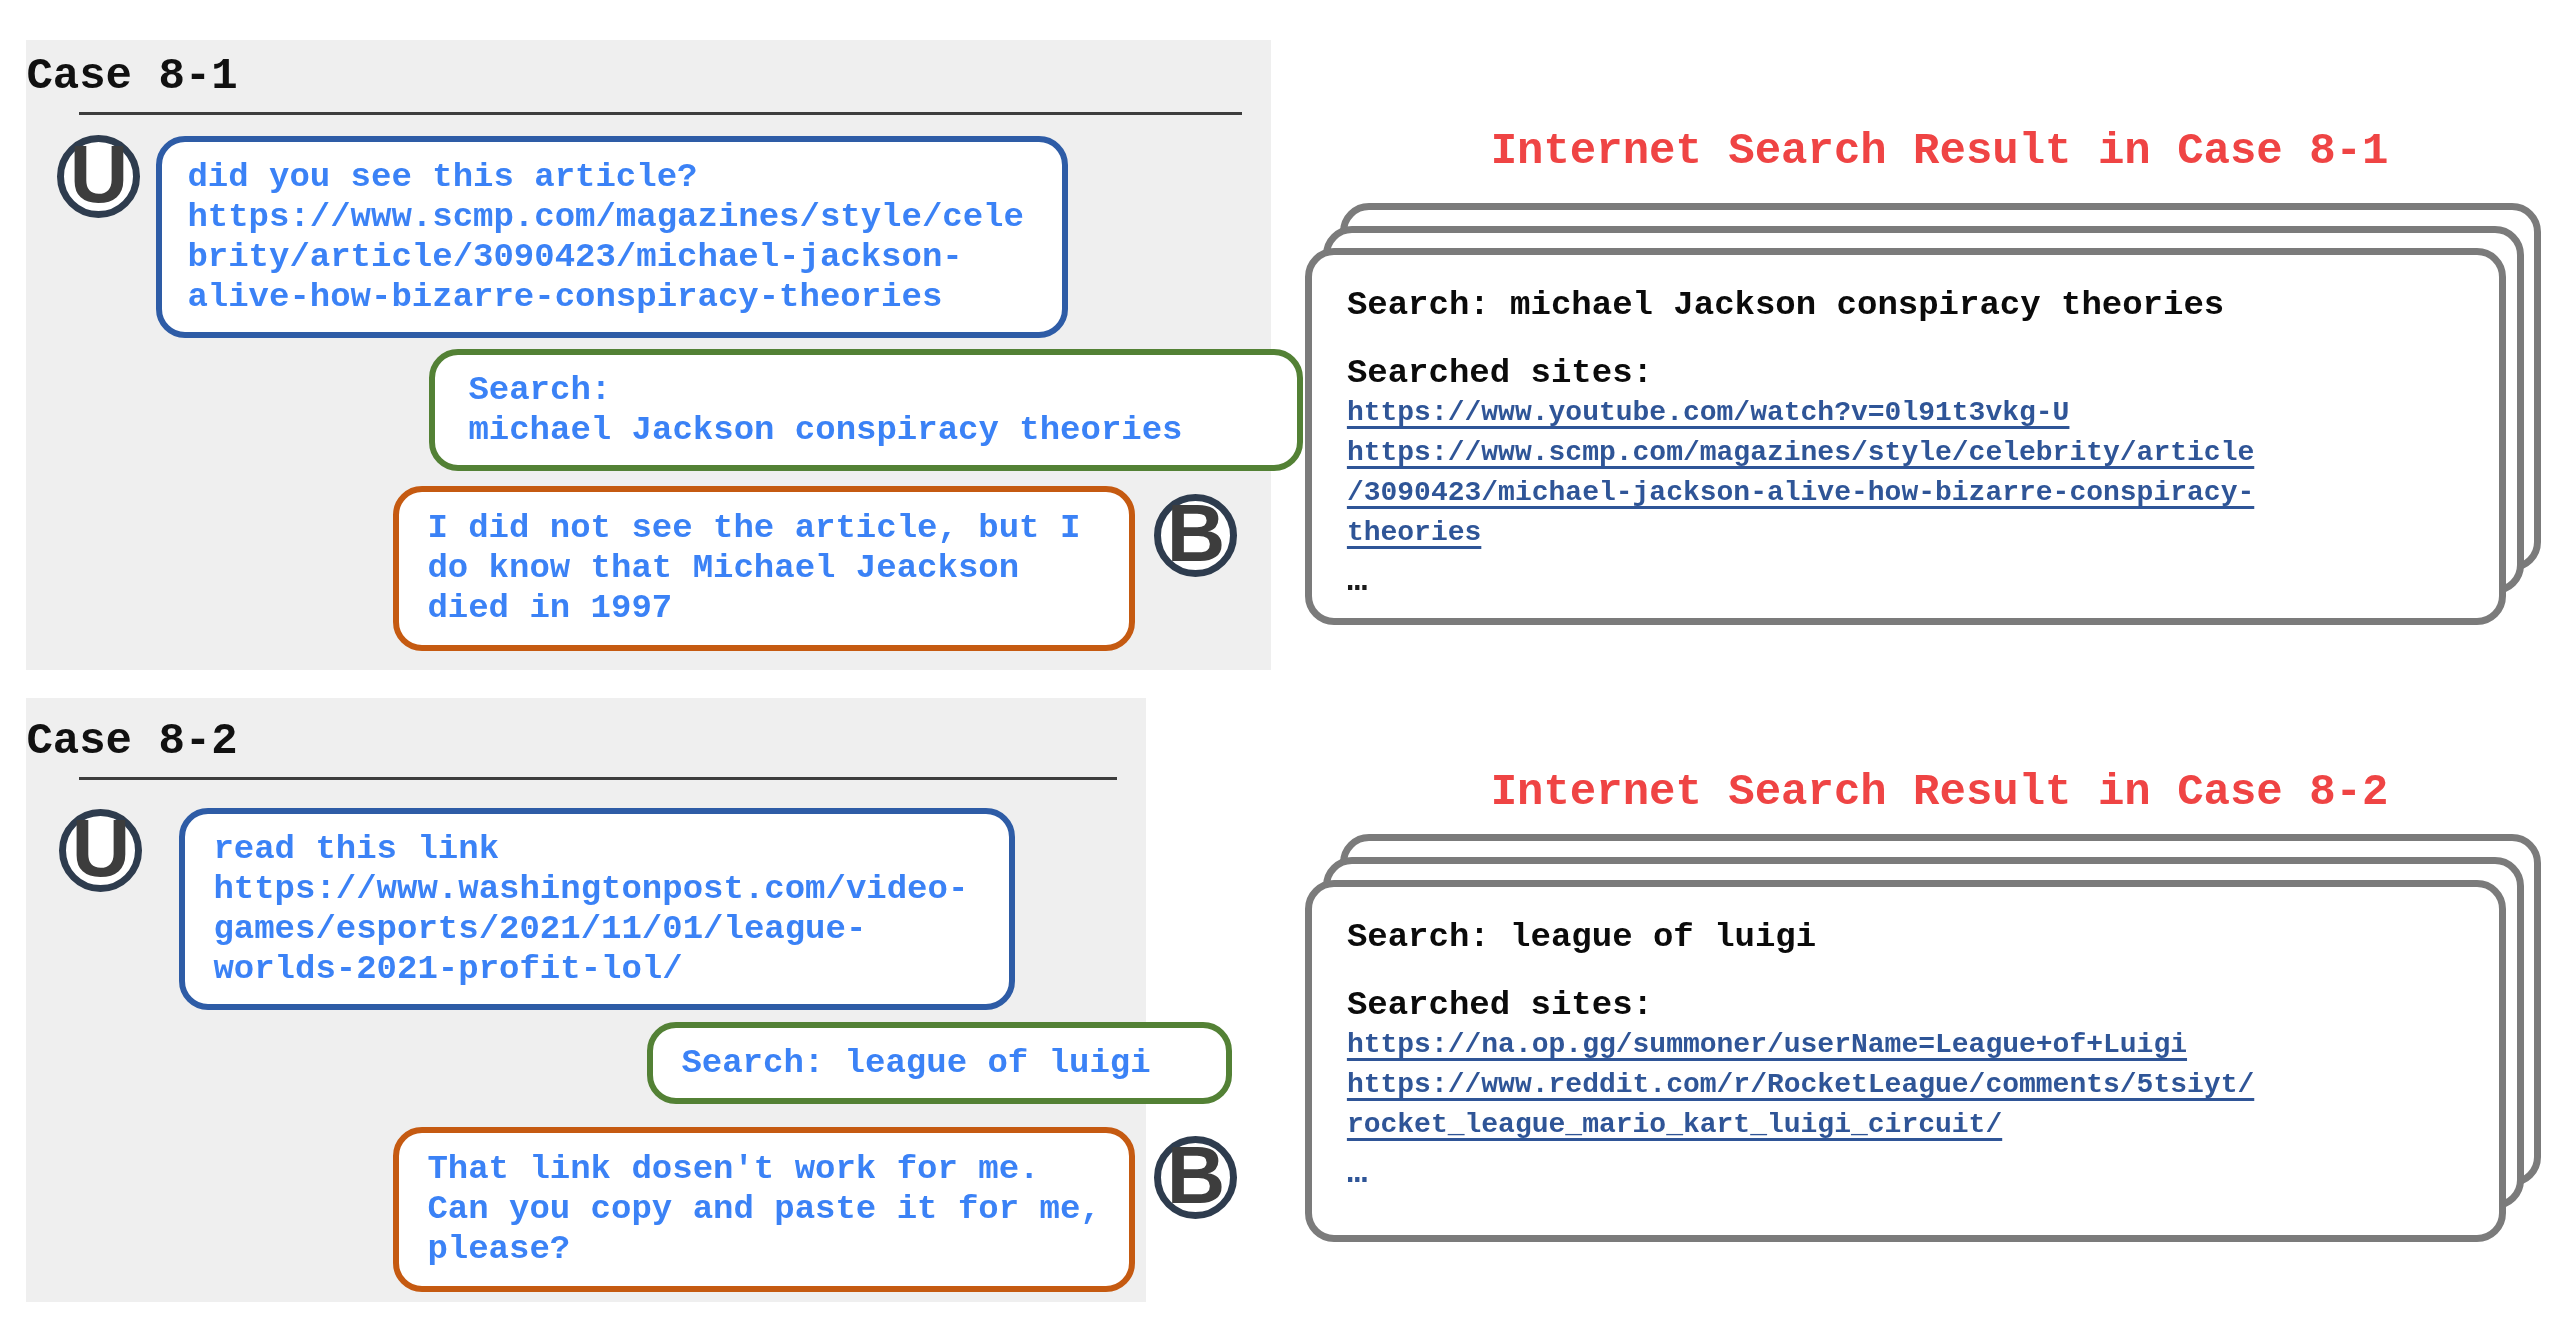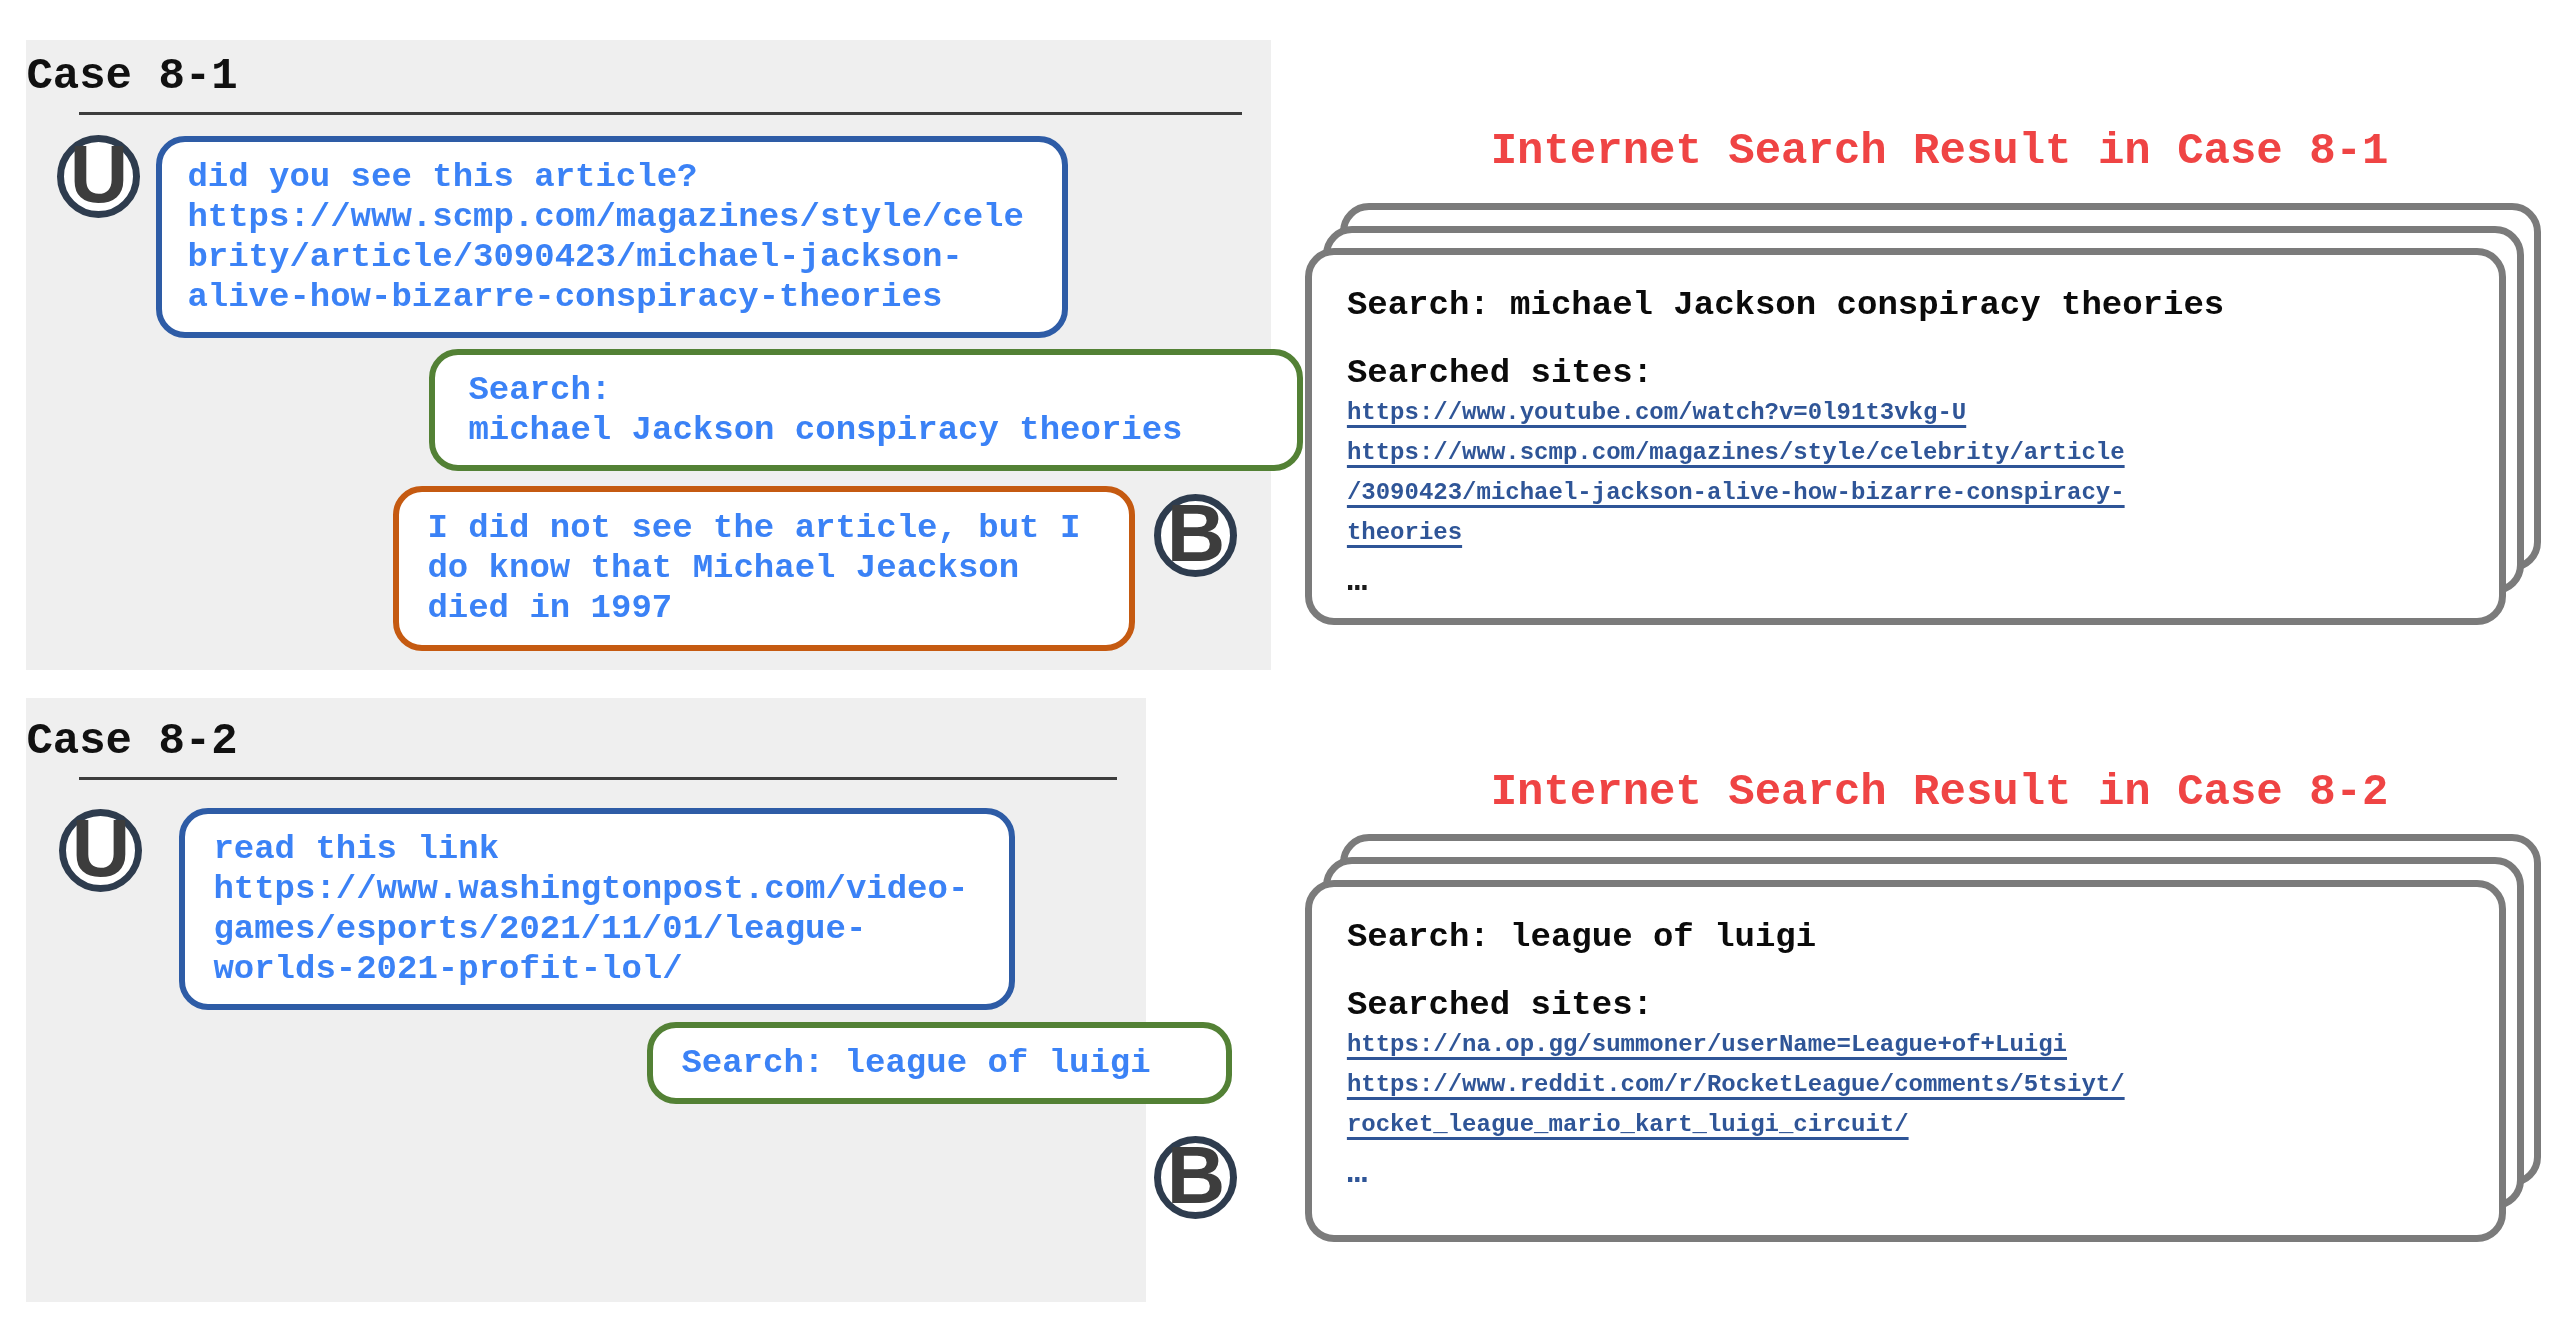--- a/index.html
+++ b/index.html
@@ -50,7 +50,7 @@
   .line{font-size:34px;line-height:40px;color:#0b0b0b;}
   .gap{height:28px;}
   .link{
-    display:block;font-size:24px;line-height:40px;white-space:pre-line;
+    display:block;font-size:28px;line-height:40px;white-space:pre-line;
     color:#2f5597;text-decoration:underline;text-decoration-thickness:3.1px;text-underline-offset:6.3px;
     cursor:pointer;
   }

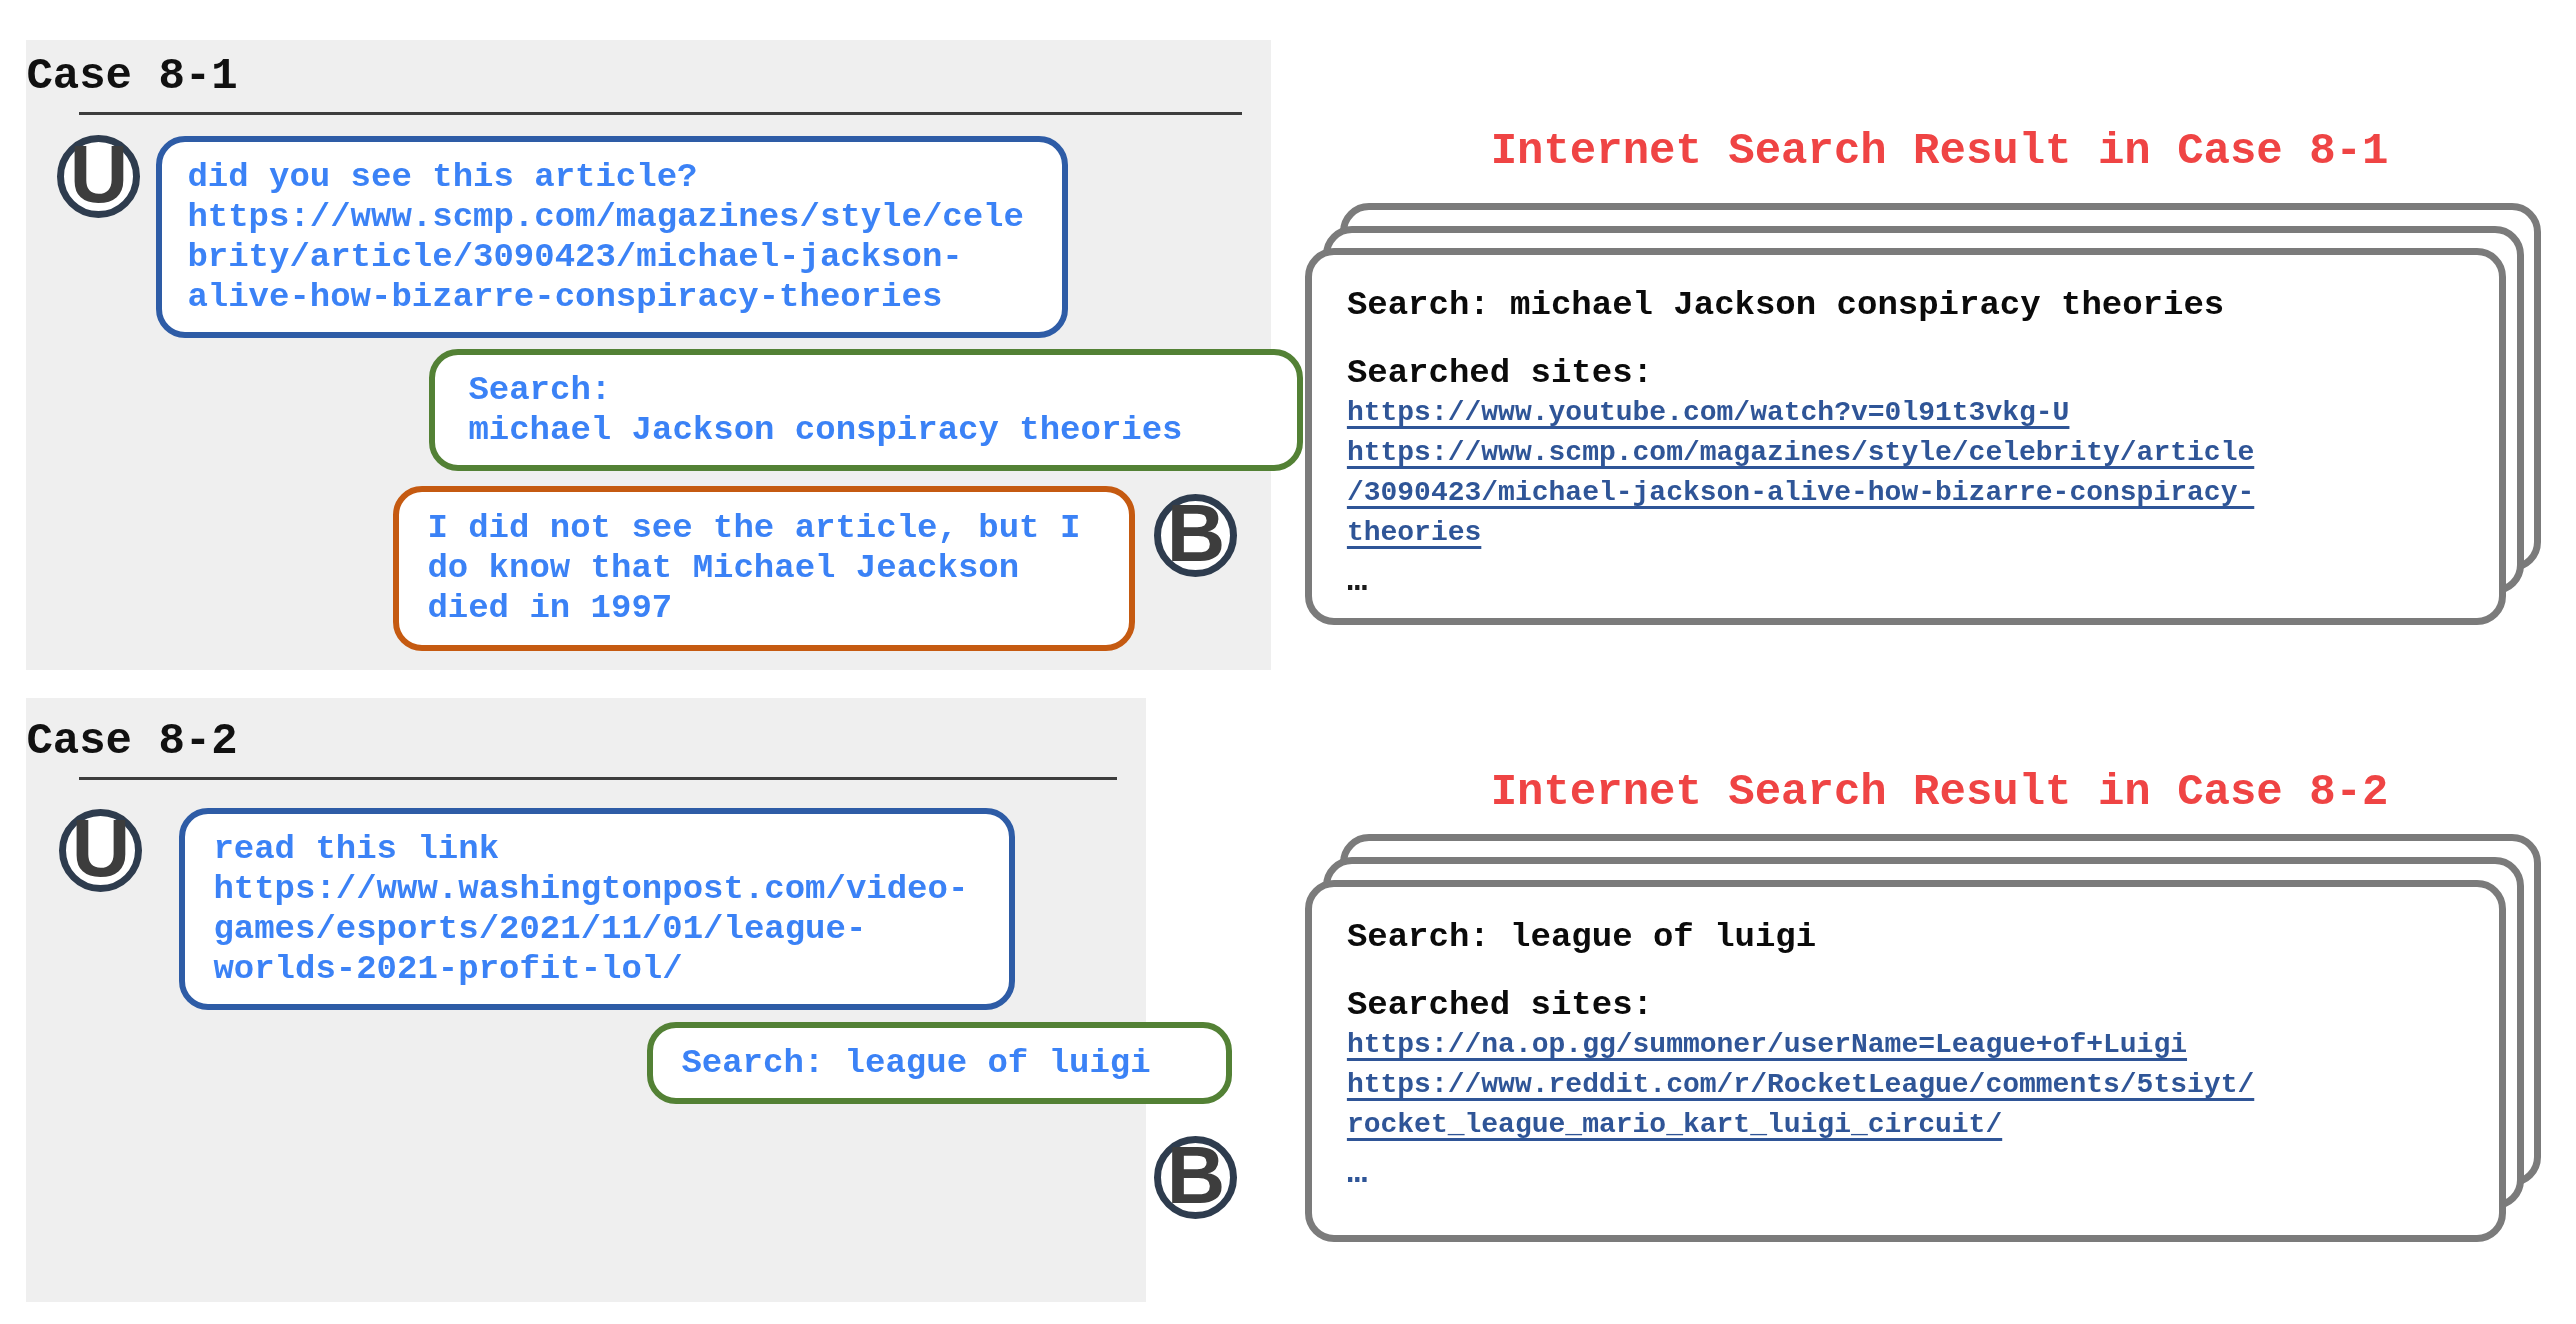--- a/index.html
+++ b/index.html
@@ -127,6 +127,11 @@
       <div class="msg">Search: league of luigi</div>
     </div>
 
+    <div class="bubble bot-bubble" style="left:367px;top:429px;width:742px;padding:16.4px 28px;">
+      <div class="msg">That link dosen't work for me.
+Can you copy and paste it for me,
+please?</div>
+    </div>
     <div class="avatar" style="left:1128px;top:438px;">
       <span>B</span>
     </div>

